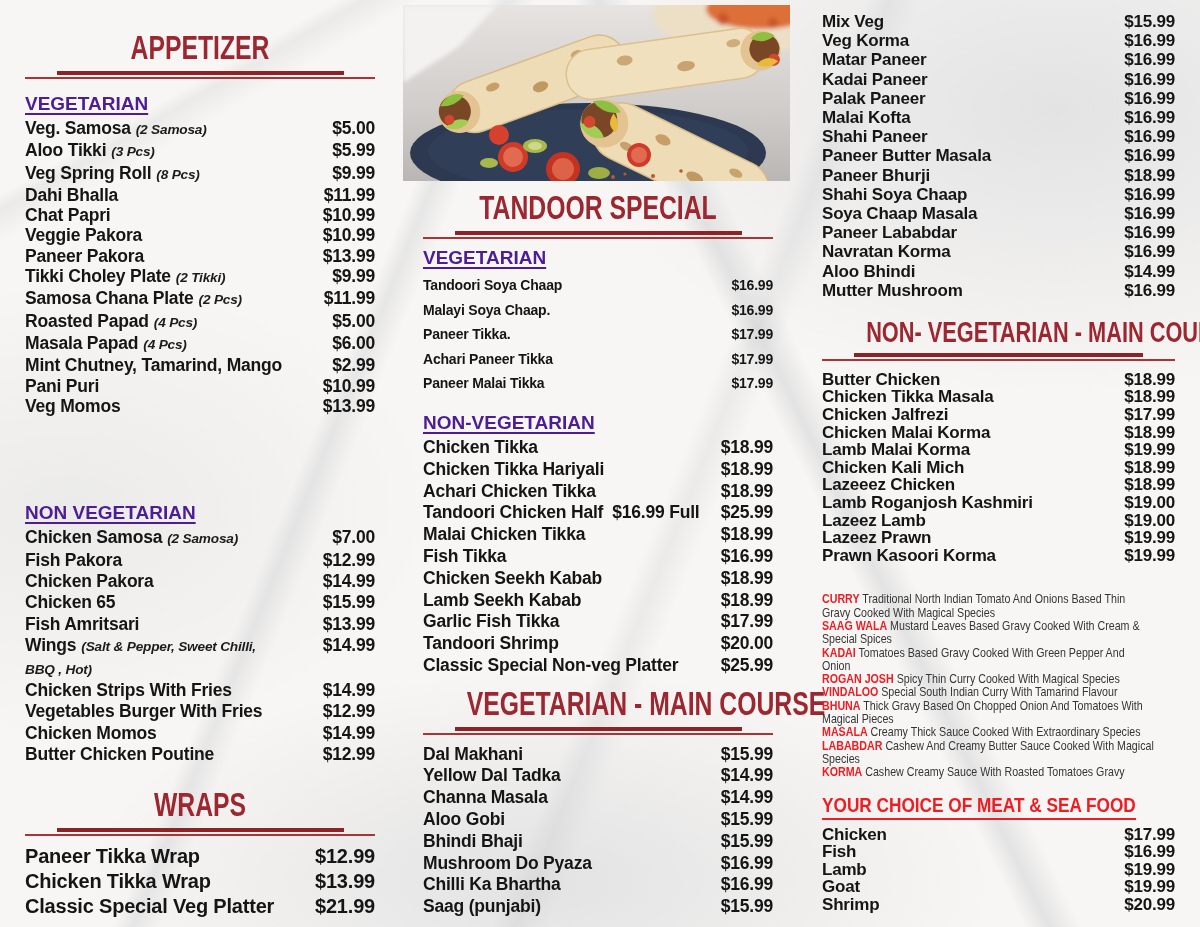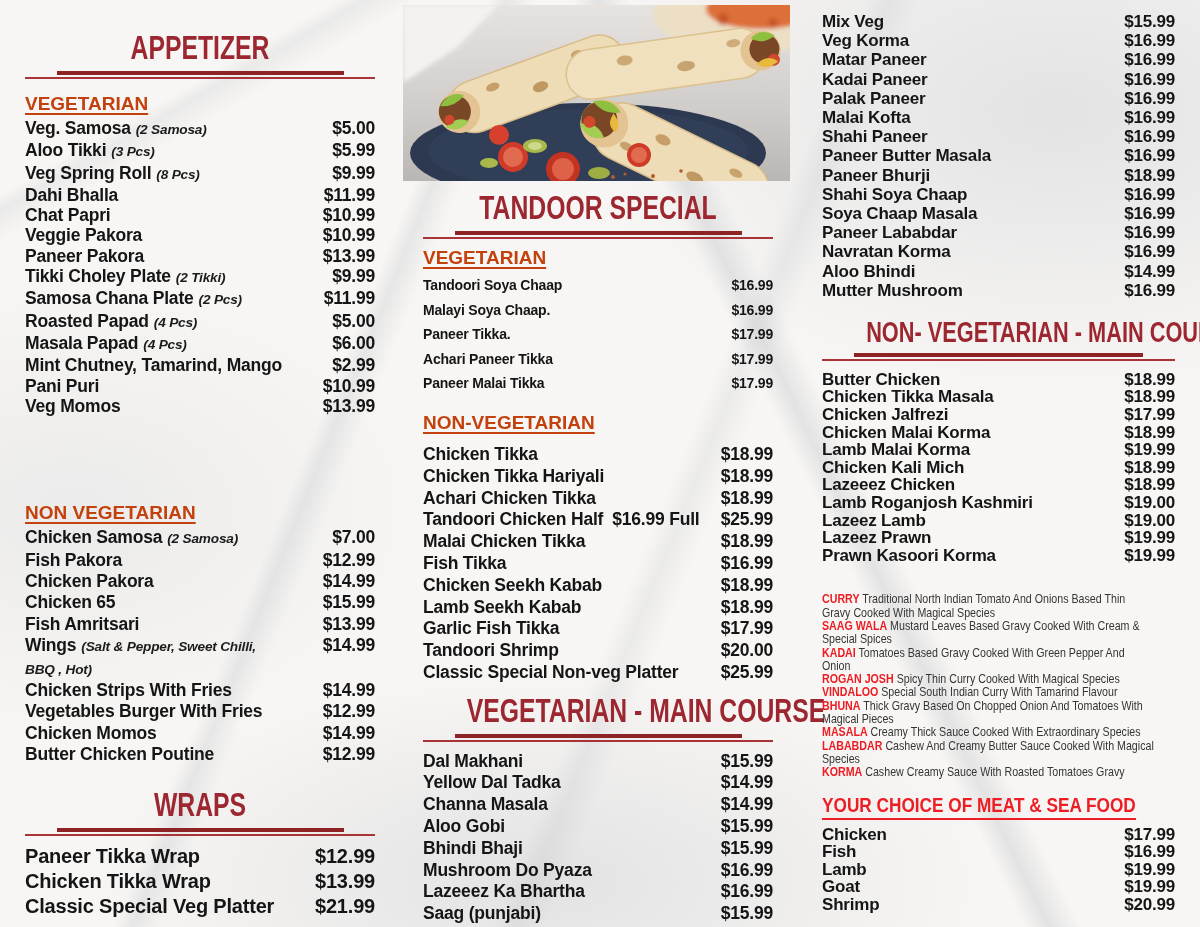--- a/index.html
+++ b/index.html
@@ -30,7 +30,7 @@
   .sep-b{height:2px;background:#a93438;width:100%;margin-top:2px;}
 
   
-  .sublabel{font-size:19px;font-weight:700;color:#c2410c;display:inline-block;
+  .sublabel{font-size:19px;font-weight:700;color:#4c1d95;display:inline-block;
             text-decoration:underline;text-decoration-thickness:2px;text-underline-offset:3px;}
 
   

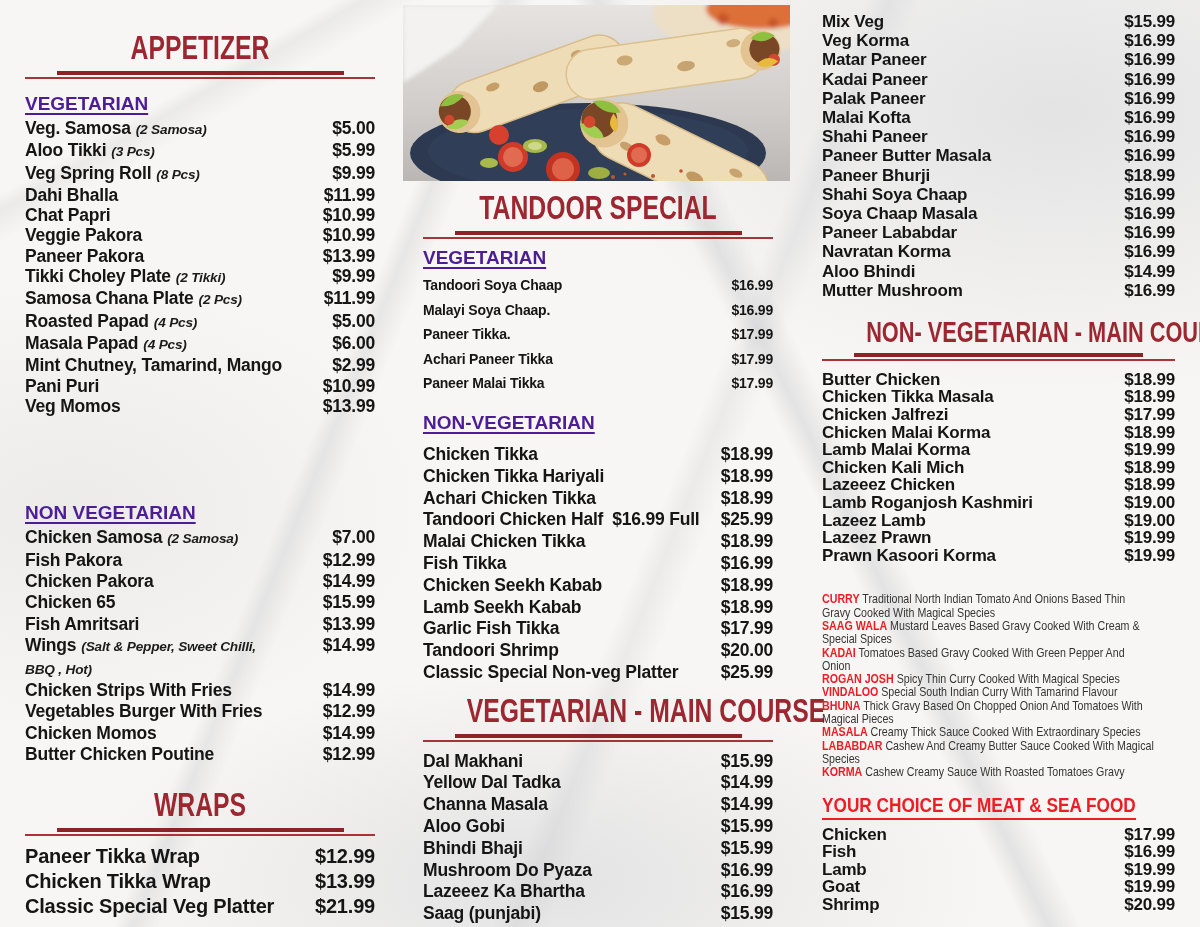--- a/index.html
+++ b/index.html
@@ -71,7 +71,7 @@
   .m-tveglab{margin-top:8px;}
   .m-tveglist{margin-top:4px;}
   .m-tnveglab{margin-top:16px;}
-  .m-tnveglist{margin-top:10px;}
+  .m-tnveglist{margin-top:3px;}
   .m-vmc{margin-top:10px;}
   .m-vmclist{margin-top:9px;}
   .m-rveglist{margin-top:7px;}

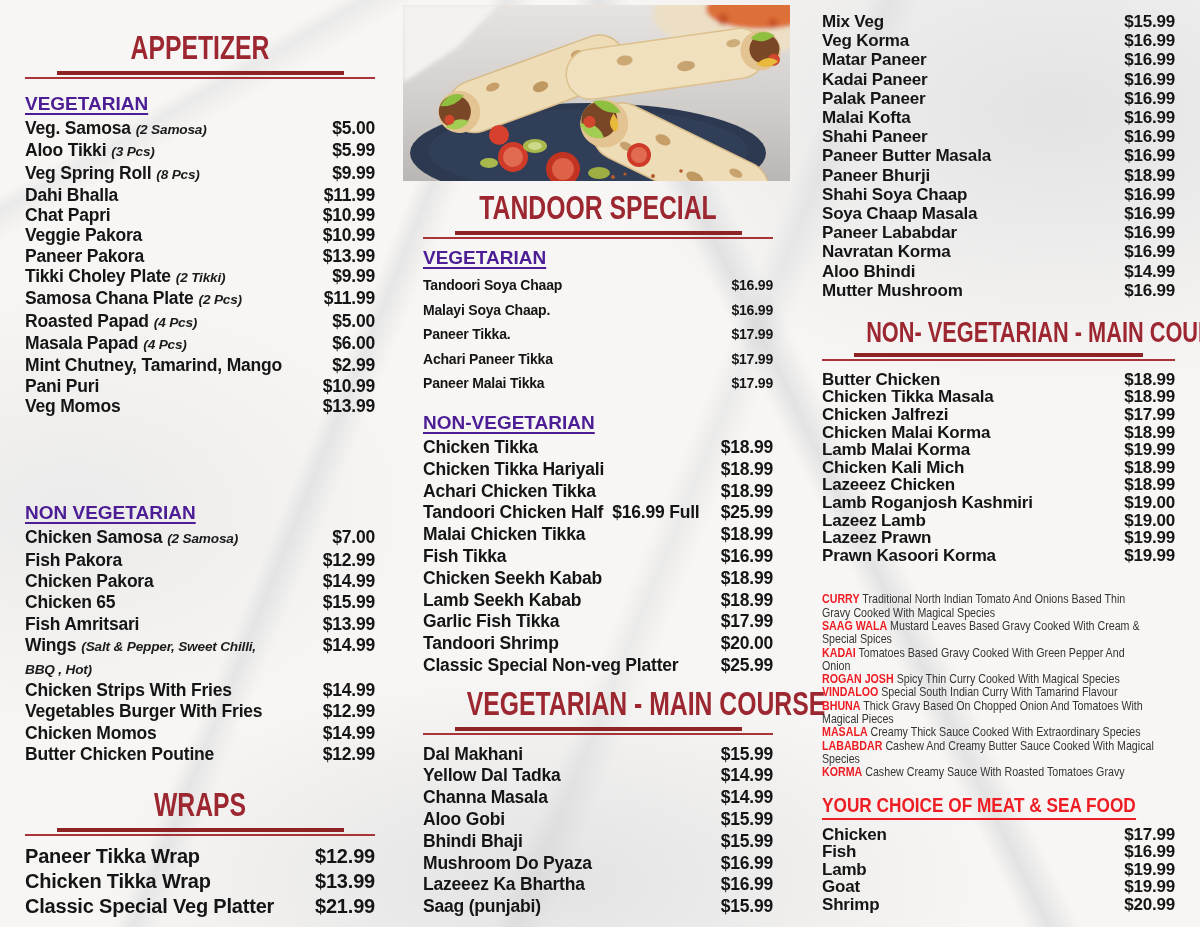--- a/index.html
+++ b/index.html
@@ -469,7 +469,7 @@
         </div>
 
         <div class="row">
-          <span class="nm"><span>Lazeeez Ka Bhartha</span></span>
+          <span class="nm"><span>Chilli Ka Bhartha</span></span>
           <span class="pr">$16.99</span>
         </div>
 

